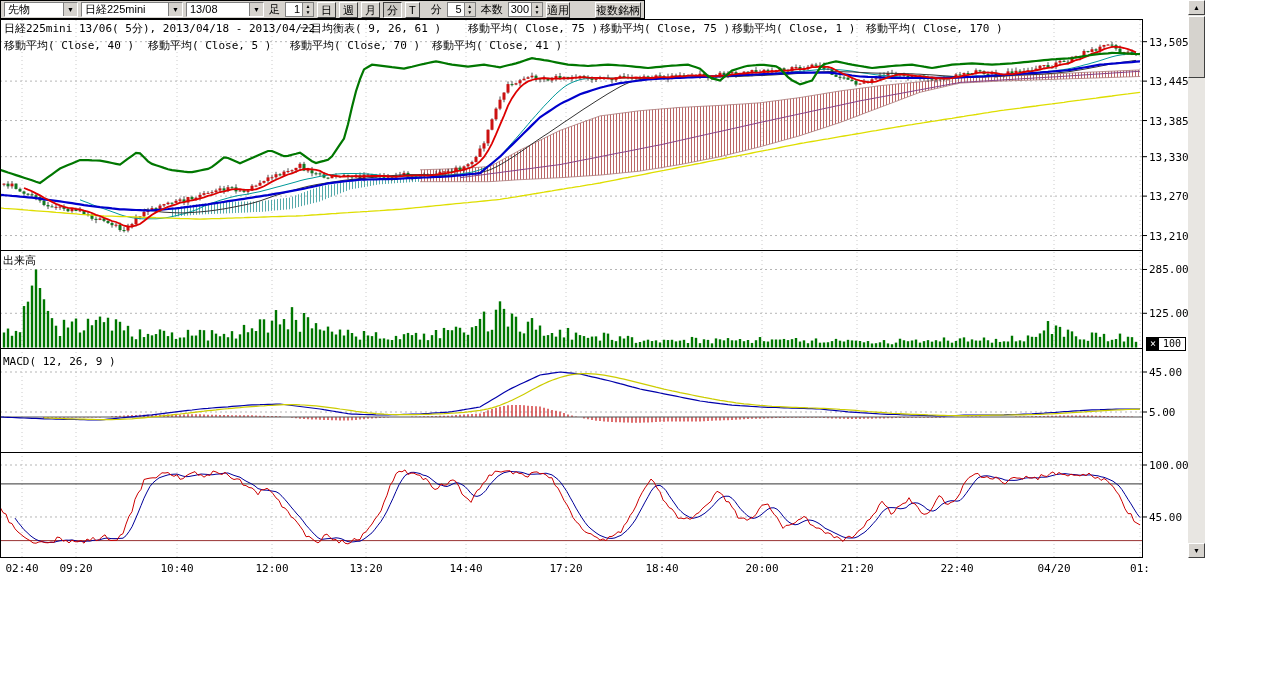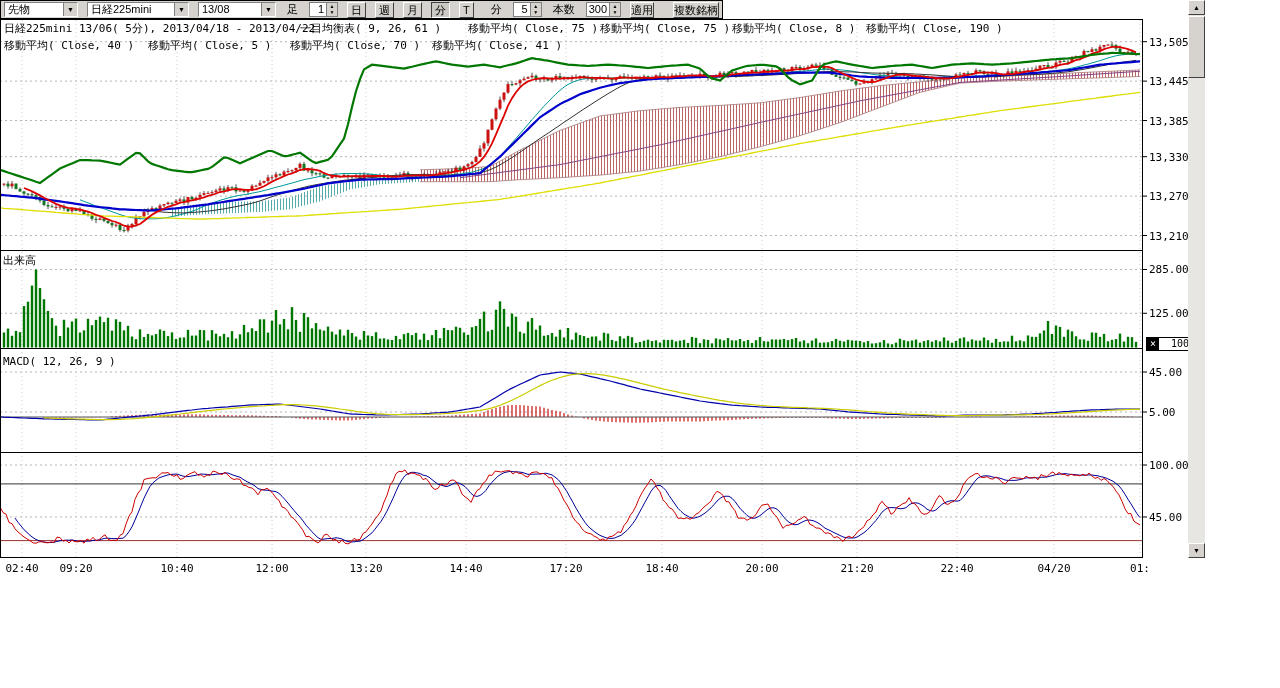--- a/index.html
+++ b/index.html
@@ -5,7 +5,7 @@
   *{margin:0;padding:0;box-sizing:border-box}
   html,body{width:1280px;height:688px;background:#fff;font-family:"Liberation Sans",sans-serif;position:relative;overflow:hidden}
   
-  .toolbar{position:absolute;top:0;left:0;height:19px;display:flex;align-items:center;gap:9px;
+  .toolbar{position:absolute;top:0;left:0;height:19px;display:flex;align-items:center;gap:3px;
     background:#d6d3ce;border:1px solid #000;padding:0 3px;z-index:5;white-space:nowrap}
   .combo{display:flex;height:15px;border:1px solid;border-color:#808080 #fff #fff #808080;background:#fff}
   .combo-val{font-size:11px;padding:0 3px;min-width:58px;line-height:13px}

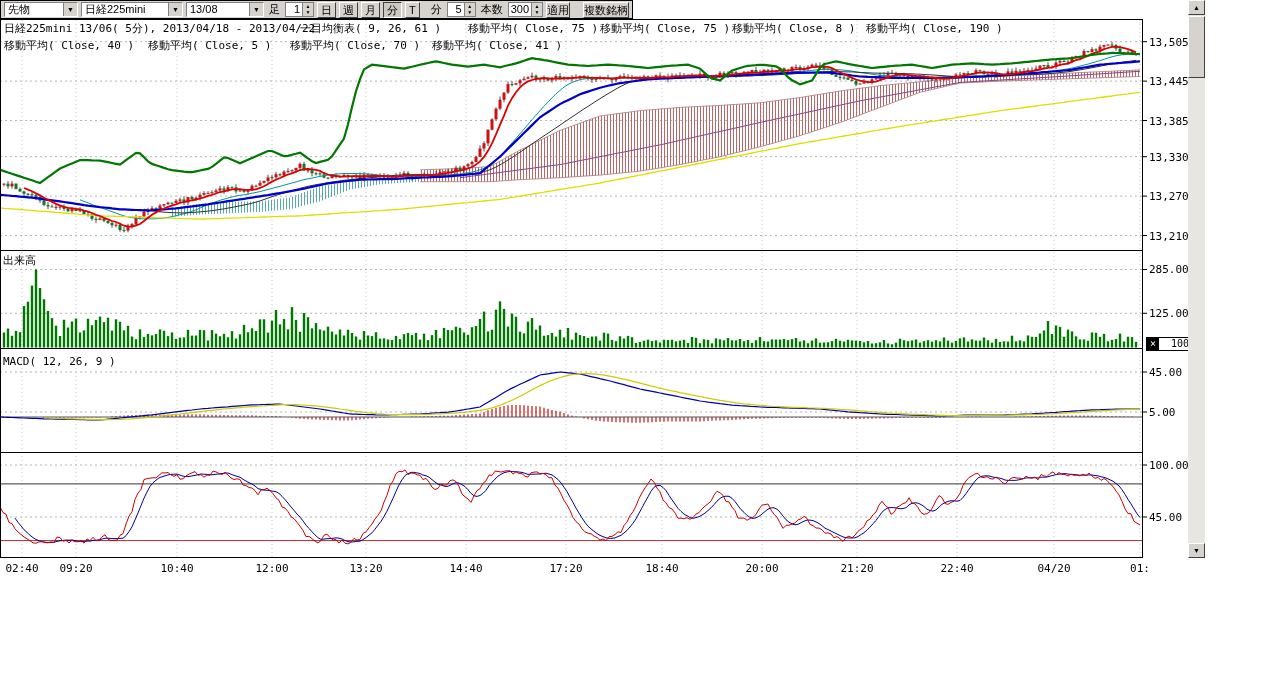--- a/index.html
+++ b/index.html
@@ -1316,7 +1316,7 @@
       </span>
   </div>
   <button class="tb-btn wide">適用</button>
-  <button class="tb-btn wide" style="margin-left:10px">複数銘柄</button>
+  <button class="tb-btn wide" style="margin-left:22px">複数銘柄</button>
 </div>
 
 <div class="vscroll">

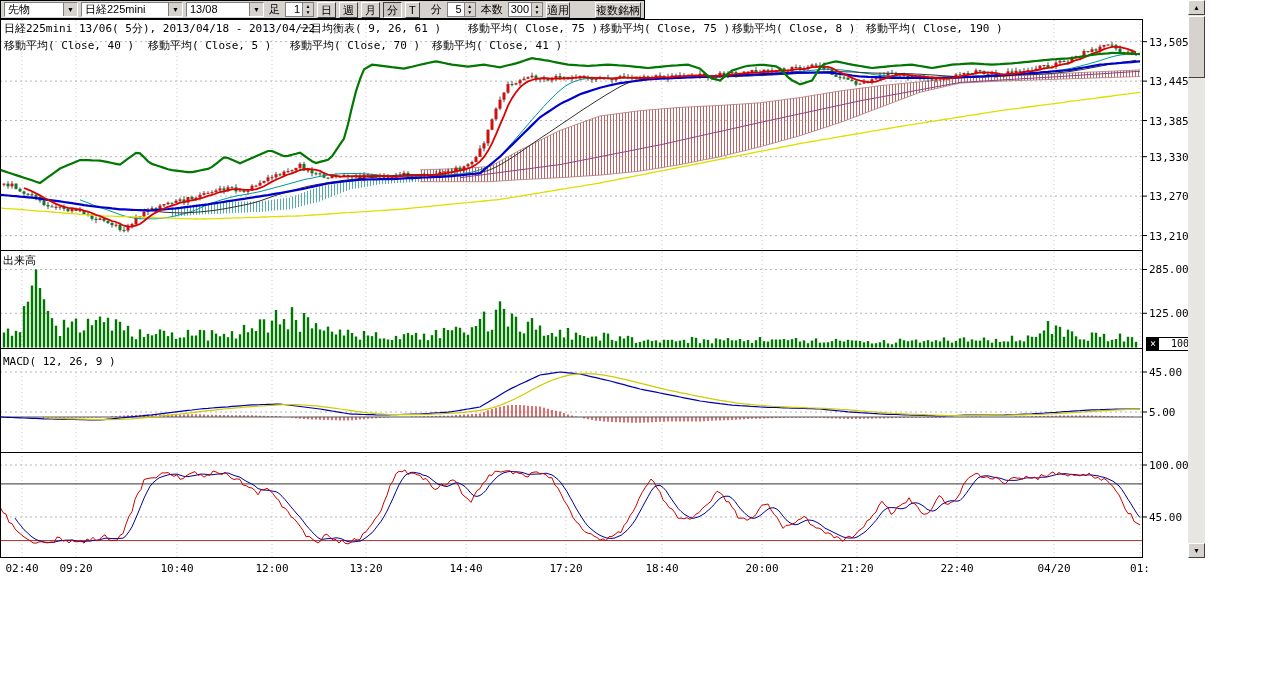--- a/index.html
+++ b/index.html
@@ -1259,7 +1259,7 @@
   <span class="lg" style="left:300px;top:21px">一目均衡表( 9, 26, 61 )</span>
   <span class="lg" style="left:468px;top:21px">移動平均( Close, 75 )</span>
   <span class="lg" style="left:600px;top:21px">移動平均( Close, 75 )</span>
-  <span class="lg" style="left:732px;top:21px">移動平均( Close, 8 )</span>
+  <span class="lg" style="left:732px;top:21px">移動平均( Close, 1 )</span>
   <span class="lg" style="left:866px;top:21px">移動平均( Close, 190 )</span>
   <span class="lg" style="left:4px;top:38px">移動平均( Close, 40 )</span>
   <span class="lg" style="left:148px;top:38px">移動平均( Close, 5 )</span>

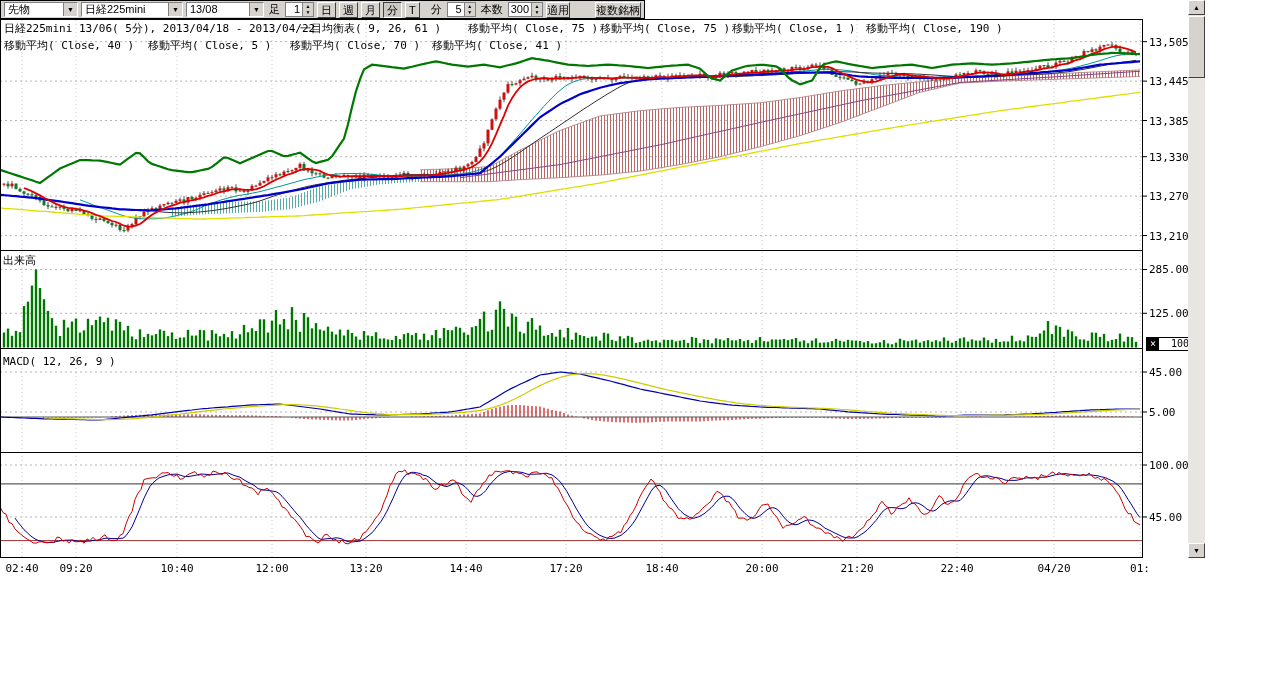--- a/index.html
+++ b/index.html
@@ -1260,7 +1260,7 @@
   <span class="lg" style="left:468px;top:21px">移動平均( Close, 75 )</span>
   <span class="lg" style="left:600px;top:21px">移動平均( Close, 75 )</span>
   <span class="lg" style="left:732px;top:21px">移動平均( Close, 1 )</span>
-  <span class="lg" style="left:866px;top:21px">移動平均( Close, 190 )</span>
+  <span class="lg" style="left:866px;top:21px">移動平均( Close, 170 )</span>
   <span class="lg" style="left:4px;top:38px">移動平均( Close, 40 )</span>
   <span class="lg" style="left:148px;top:38px">移動平均( Close, 5 )</span>
   <span class="lg" style="left:290px;top:38px">移動平均( Close, 70 )</span>

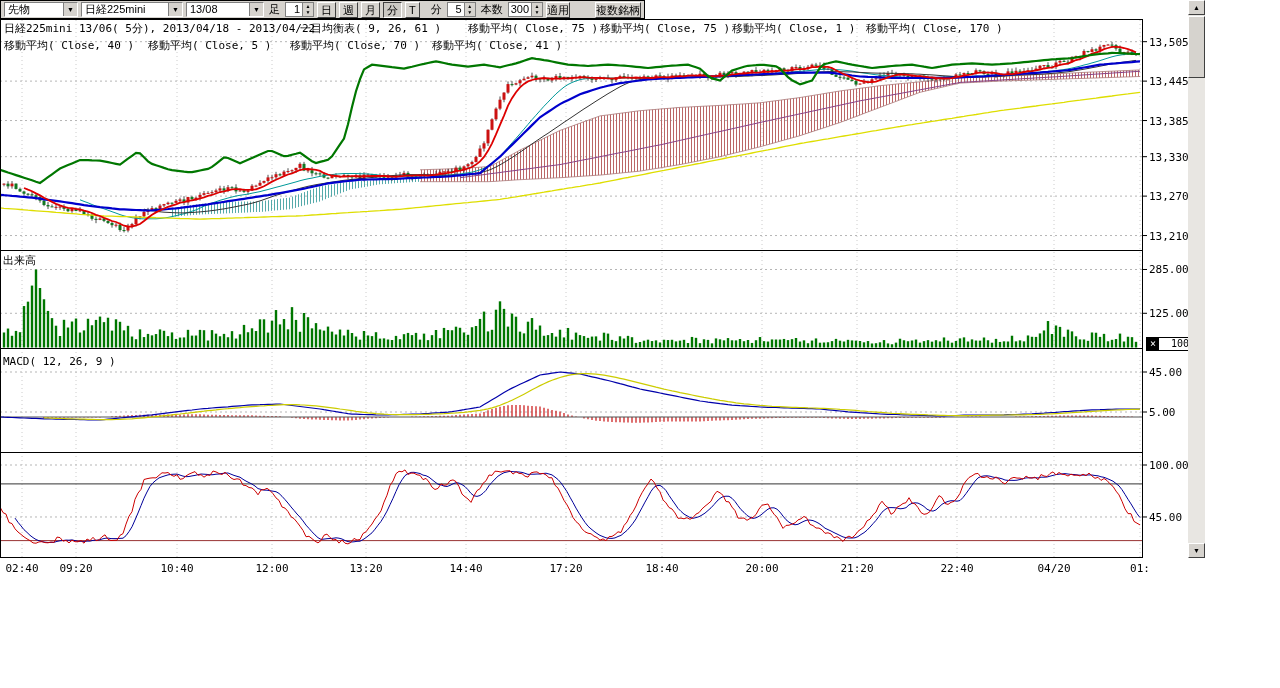--- a/index.html
+++ b/index.html
@@ -25,7 +25,7 @@
   .x100{position:absolute;display:inline-flex;border:1px solid #000;background:#fff;font-size:10px;line-height:12px;
     font-family:"DejaVu Sans Mono",monospace}
   .x100-x{background:#000;color:#fff;padding:0 3px}
-  .x100-v{padding:0 12px;color:#000}
+  .x100-v{padding:0 4px;color:#000}
   
   #chart{position:absolute;left:0;top:0;z-index:1}
   svg text{font-family:"DejaVu Sans Mono","DejaVu Sans",monospace}

